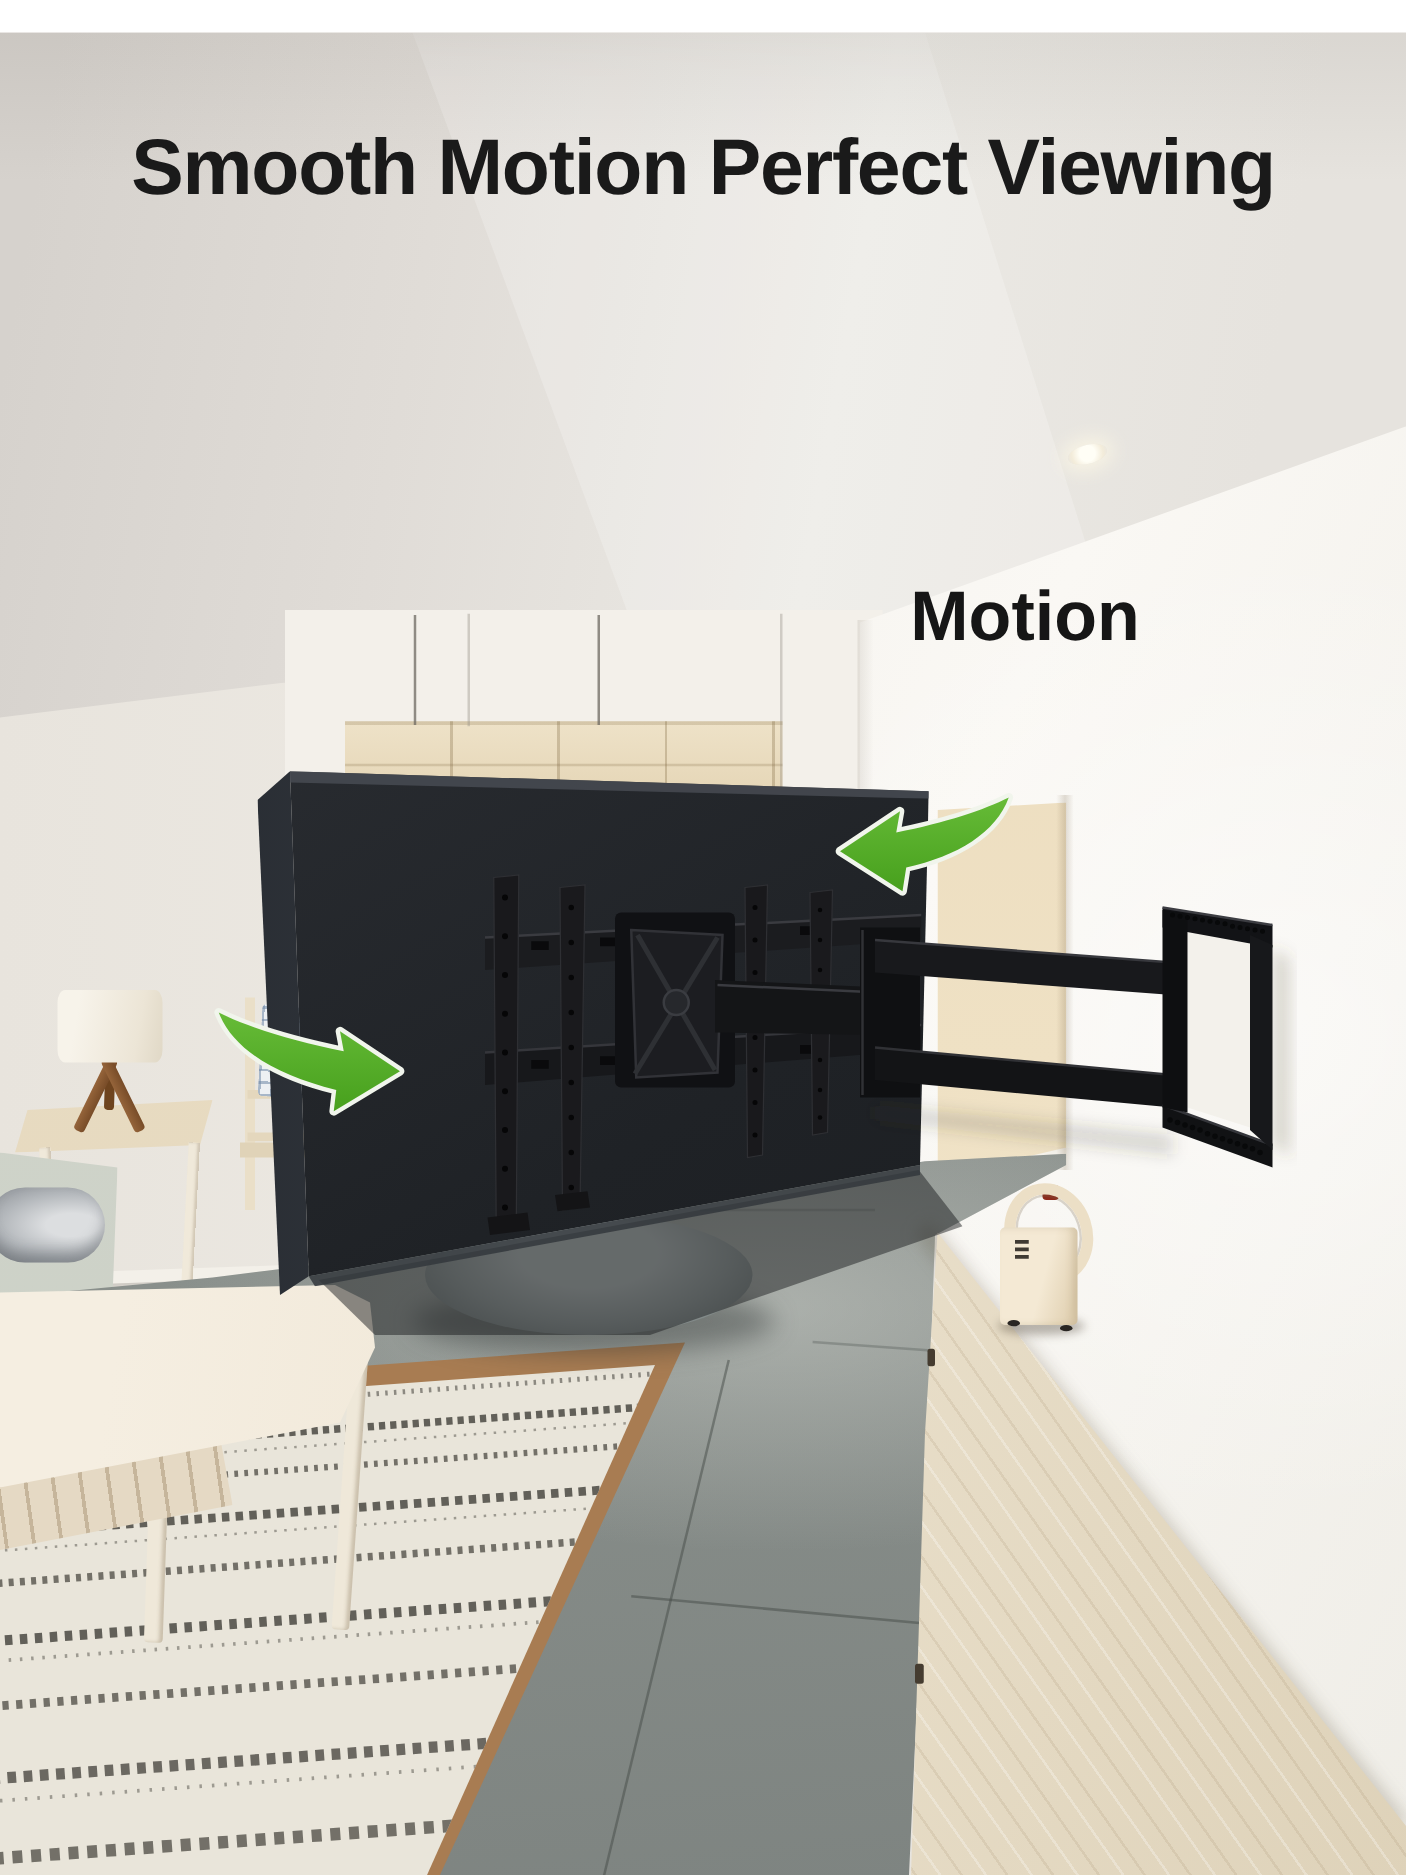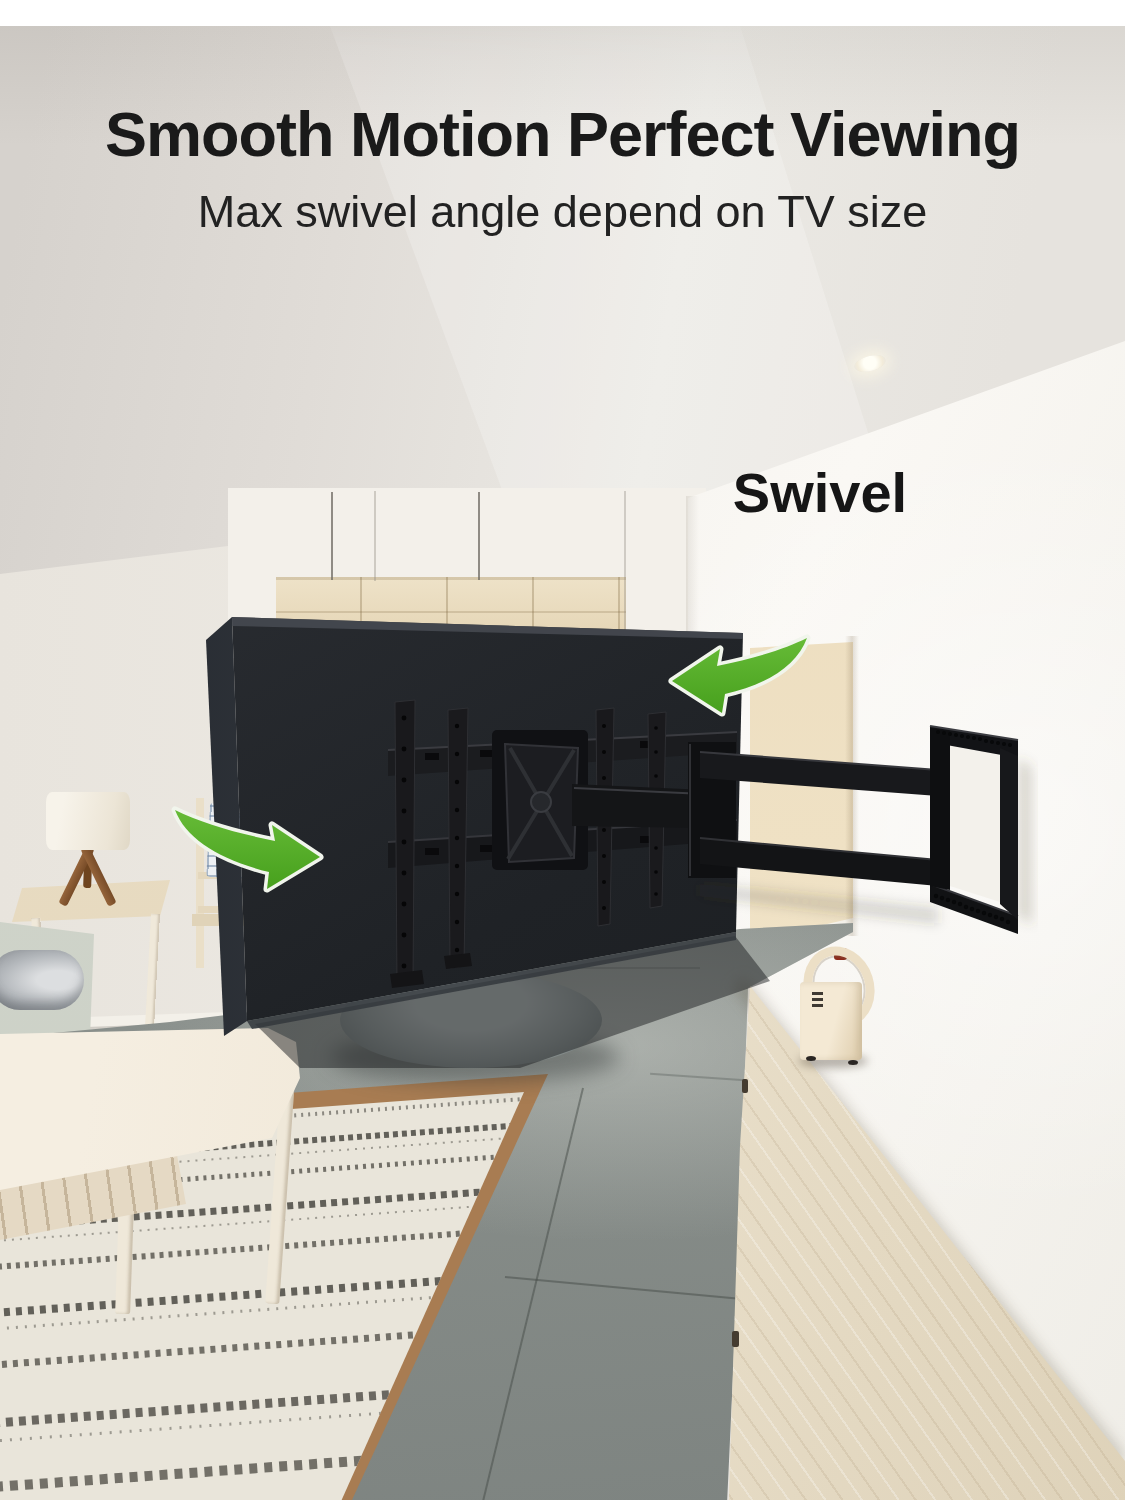--- a/index.html
+++ b/index.html
@@ -423,7 +423,6 @@
   </svg>
 
   <div class="abs page-title">Smooth Motion Perfect Viewing</div>
-  <div class="abs page-subtitle">Max swivel angle depend on TV size</div>
   <div class="abs swivel-block">
     <div class="swivel-label">Swivel</div>
   </div>

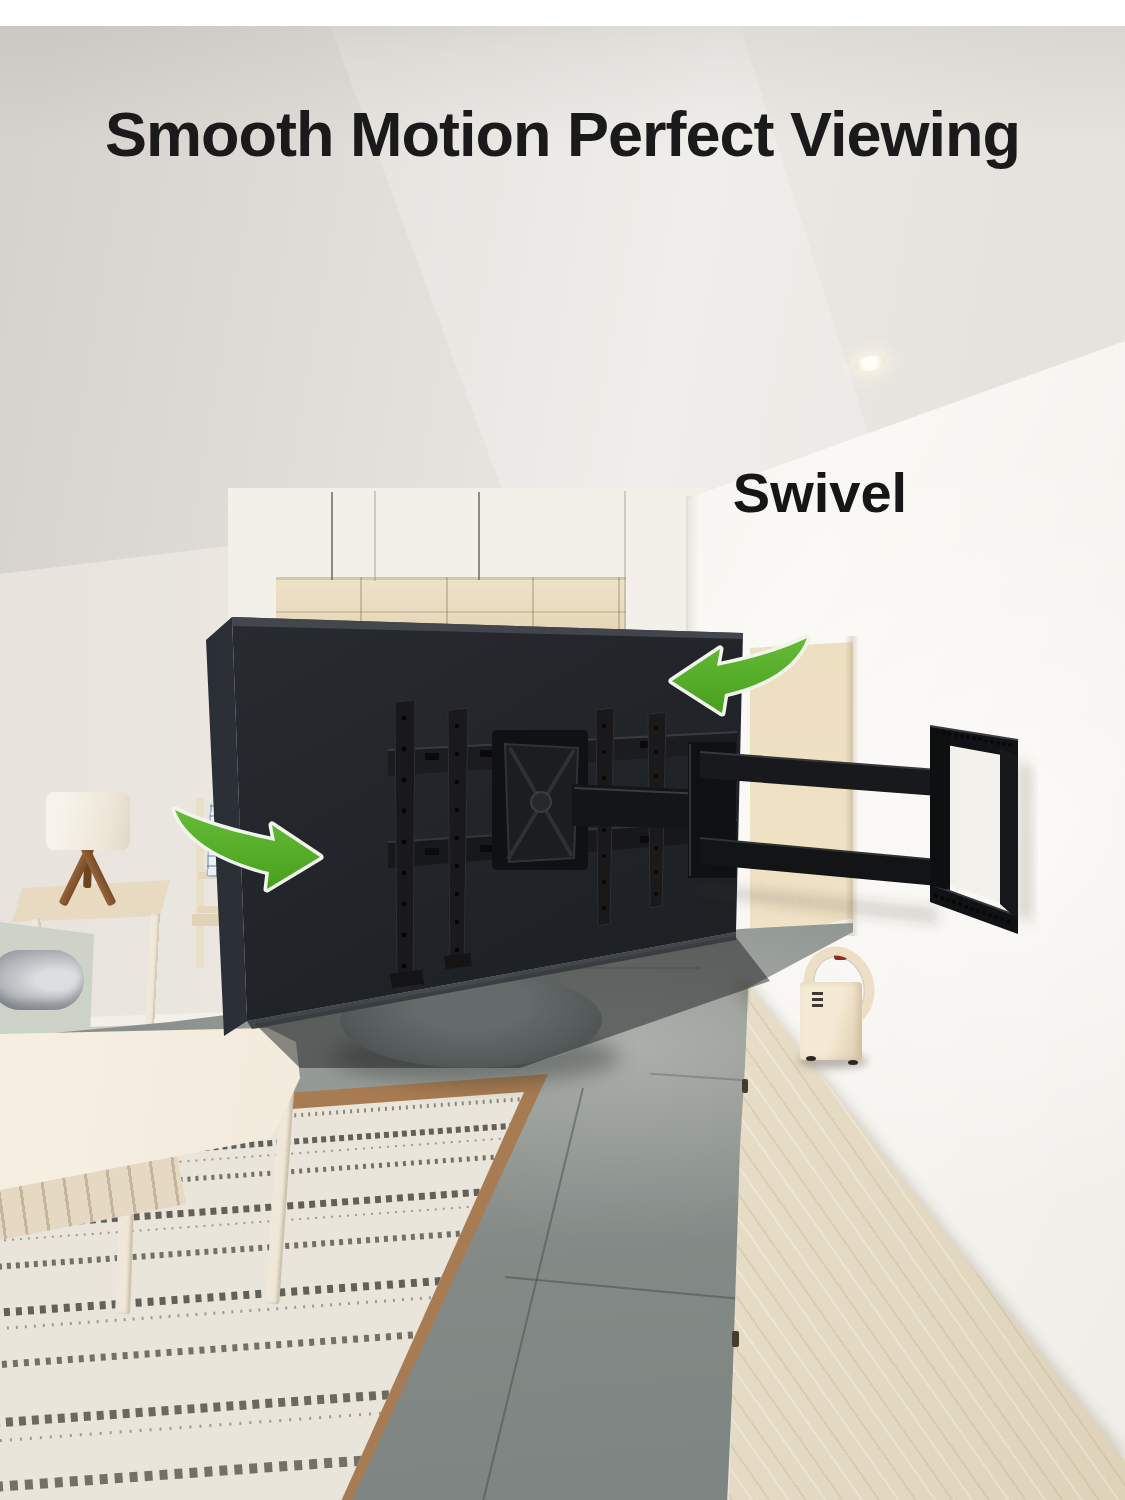--- a/index.html
+++ b/index.html
@@ -424,7 +424,7 @@
 
   <div class="abs page-title">Smooth Motion Perfect Viewing</div>
   <div class="abs swivel-block">
-    <div class="swivel-label">Swivel</div>
+    <div class="swivel-label">Motion</div>
   </div>
 
 </div>

